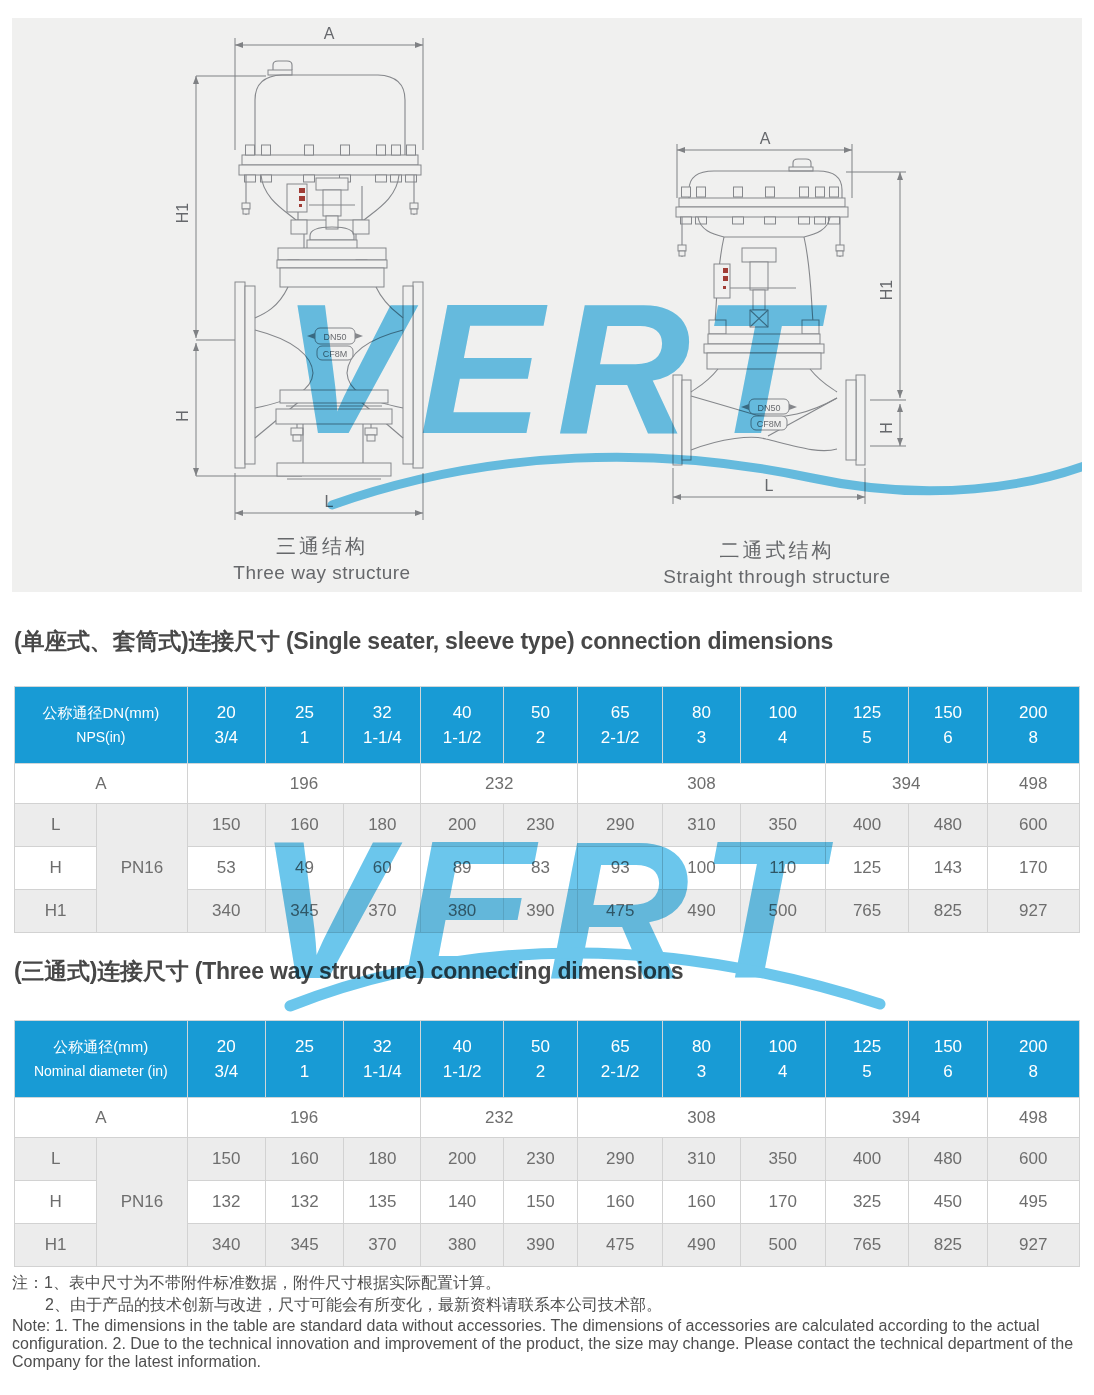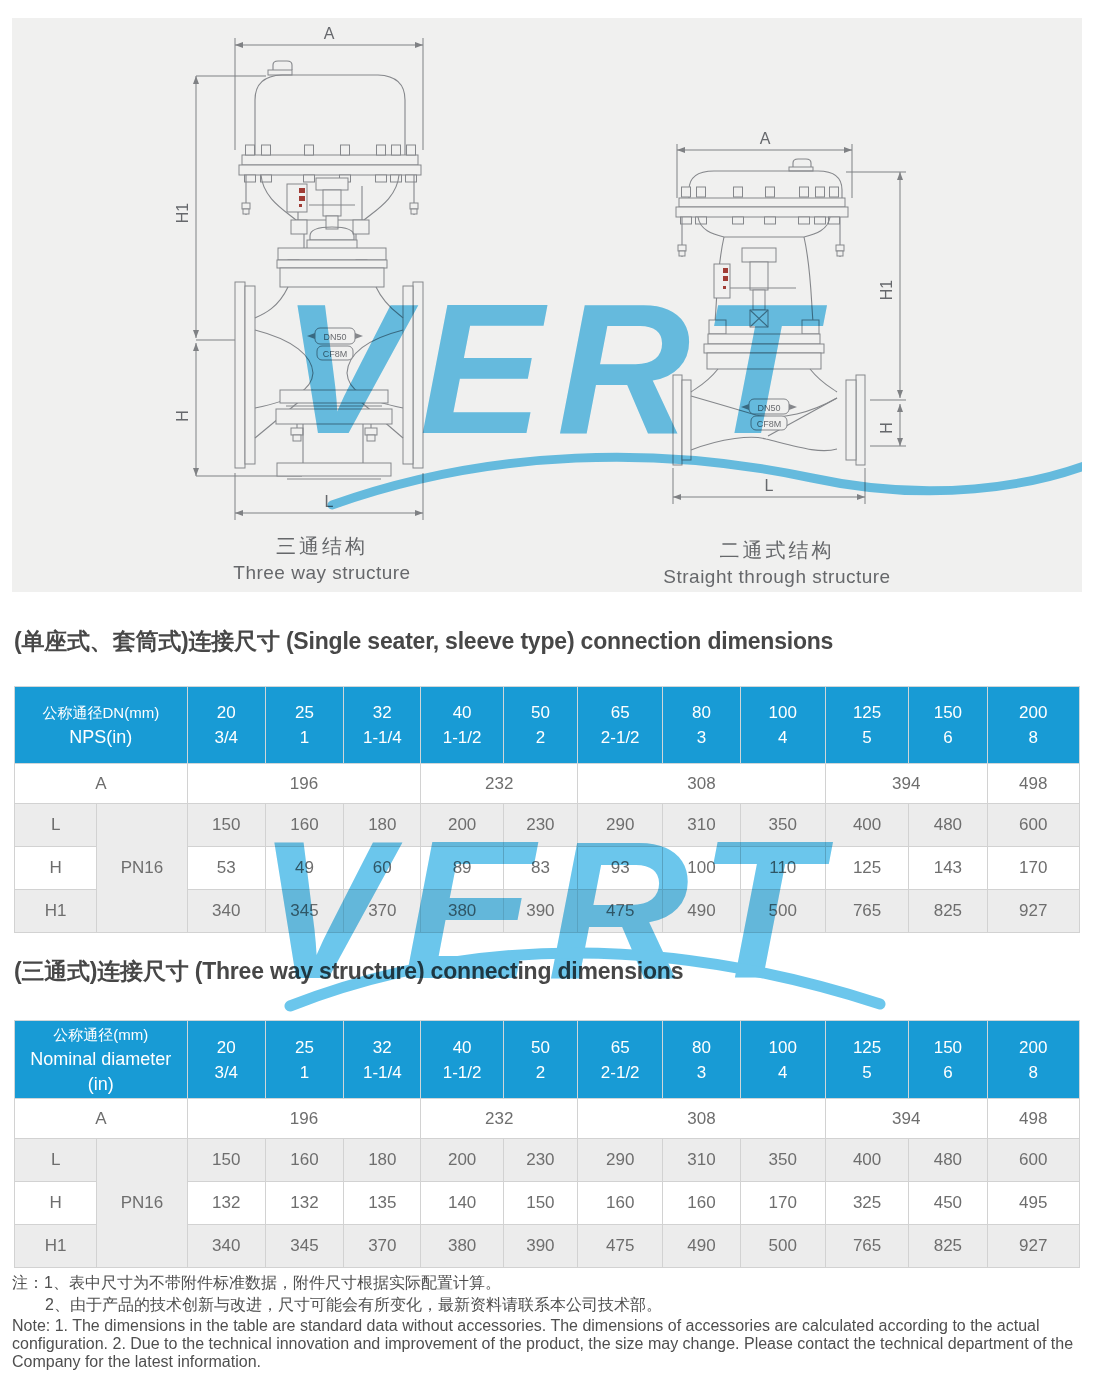--- a/index.html
+++ b/index.html
@@ -34,7 +34,7 @@
       font-family:"Liberation Sans",sans-serif;}
   .dim-table thead th{background:#189bd5;color:#ffffff;font-weight:normal;height:74px;
       border:1px solid #cfd6d9;font-size:17px;line-height:25px;}
-  .dim-table th .c1{font-size:15px;} .dim-table th .c2{font-size:18px;}
+  .dim-table th .c1{font-size:15px;} .dim-table th .c2{font-size:14px;}
   .dim-table td{color:#6e6e6e;font-size:17px;}
   tr.row-a td{height:37px;background:#ffffff;}
   tr.row-g td{height:40px;background:#ececec;}

